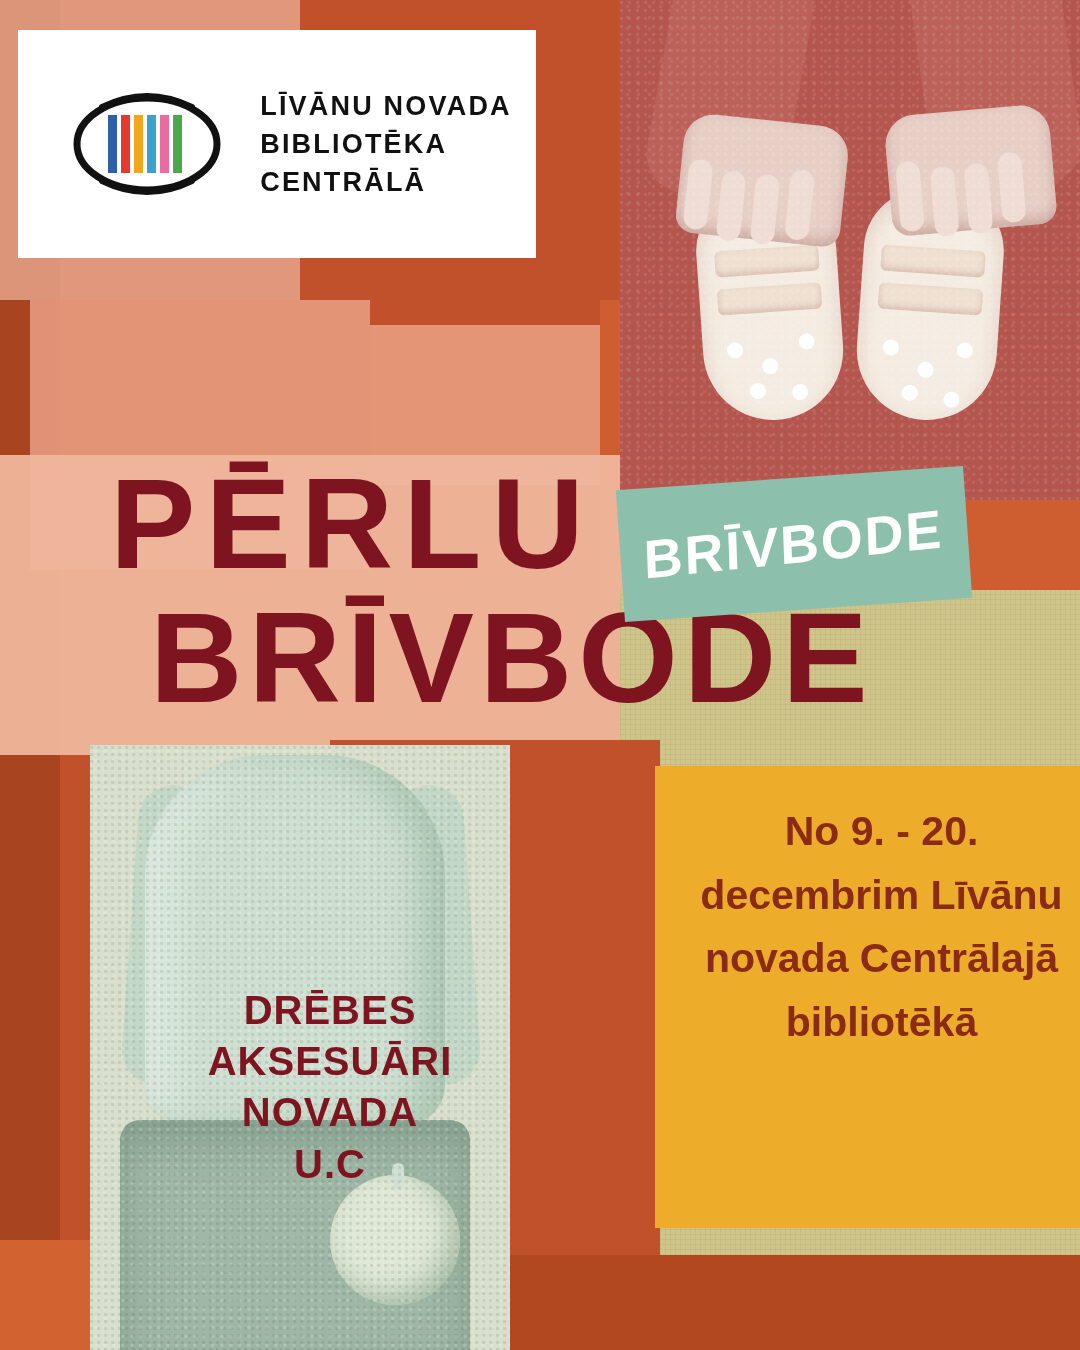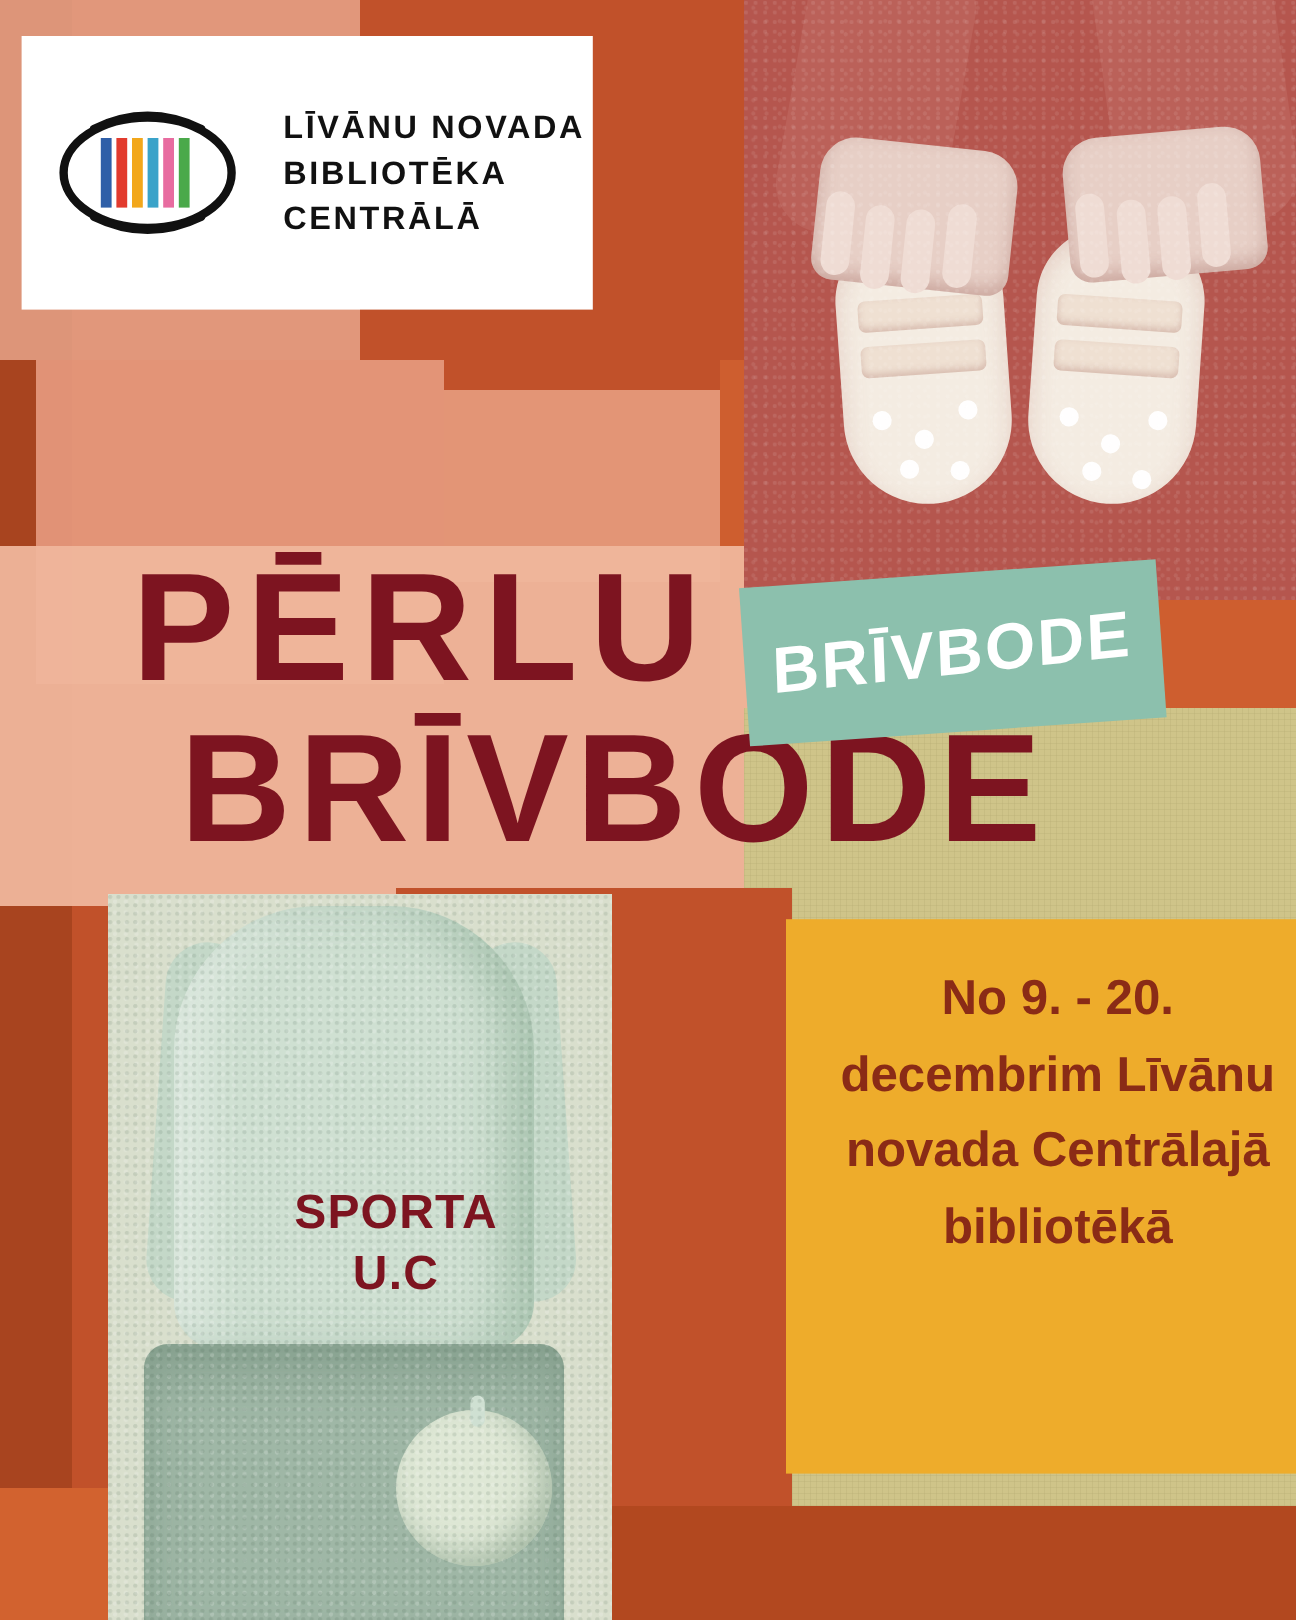--- a/index.html
+++ b/index.html
@@ -224,13 +224,14 @@
   .logo-card {
     position: absolute;
     left: 18px; top: 30px;
-    width: 476px; height: 228px;
+    width: 518px; height: 228px;
     background: #ffffff;
     display: flex;
     align-items: center;
     gap: 38px;
     padding-left: 30px;
     box-sizing: border-box;
+    justify-content: center;
   }
   .logo-mark { width: 150px; height: 110px; flex: none; }
   .logo-text {

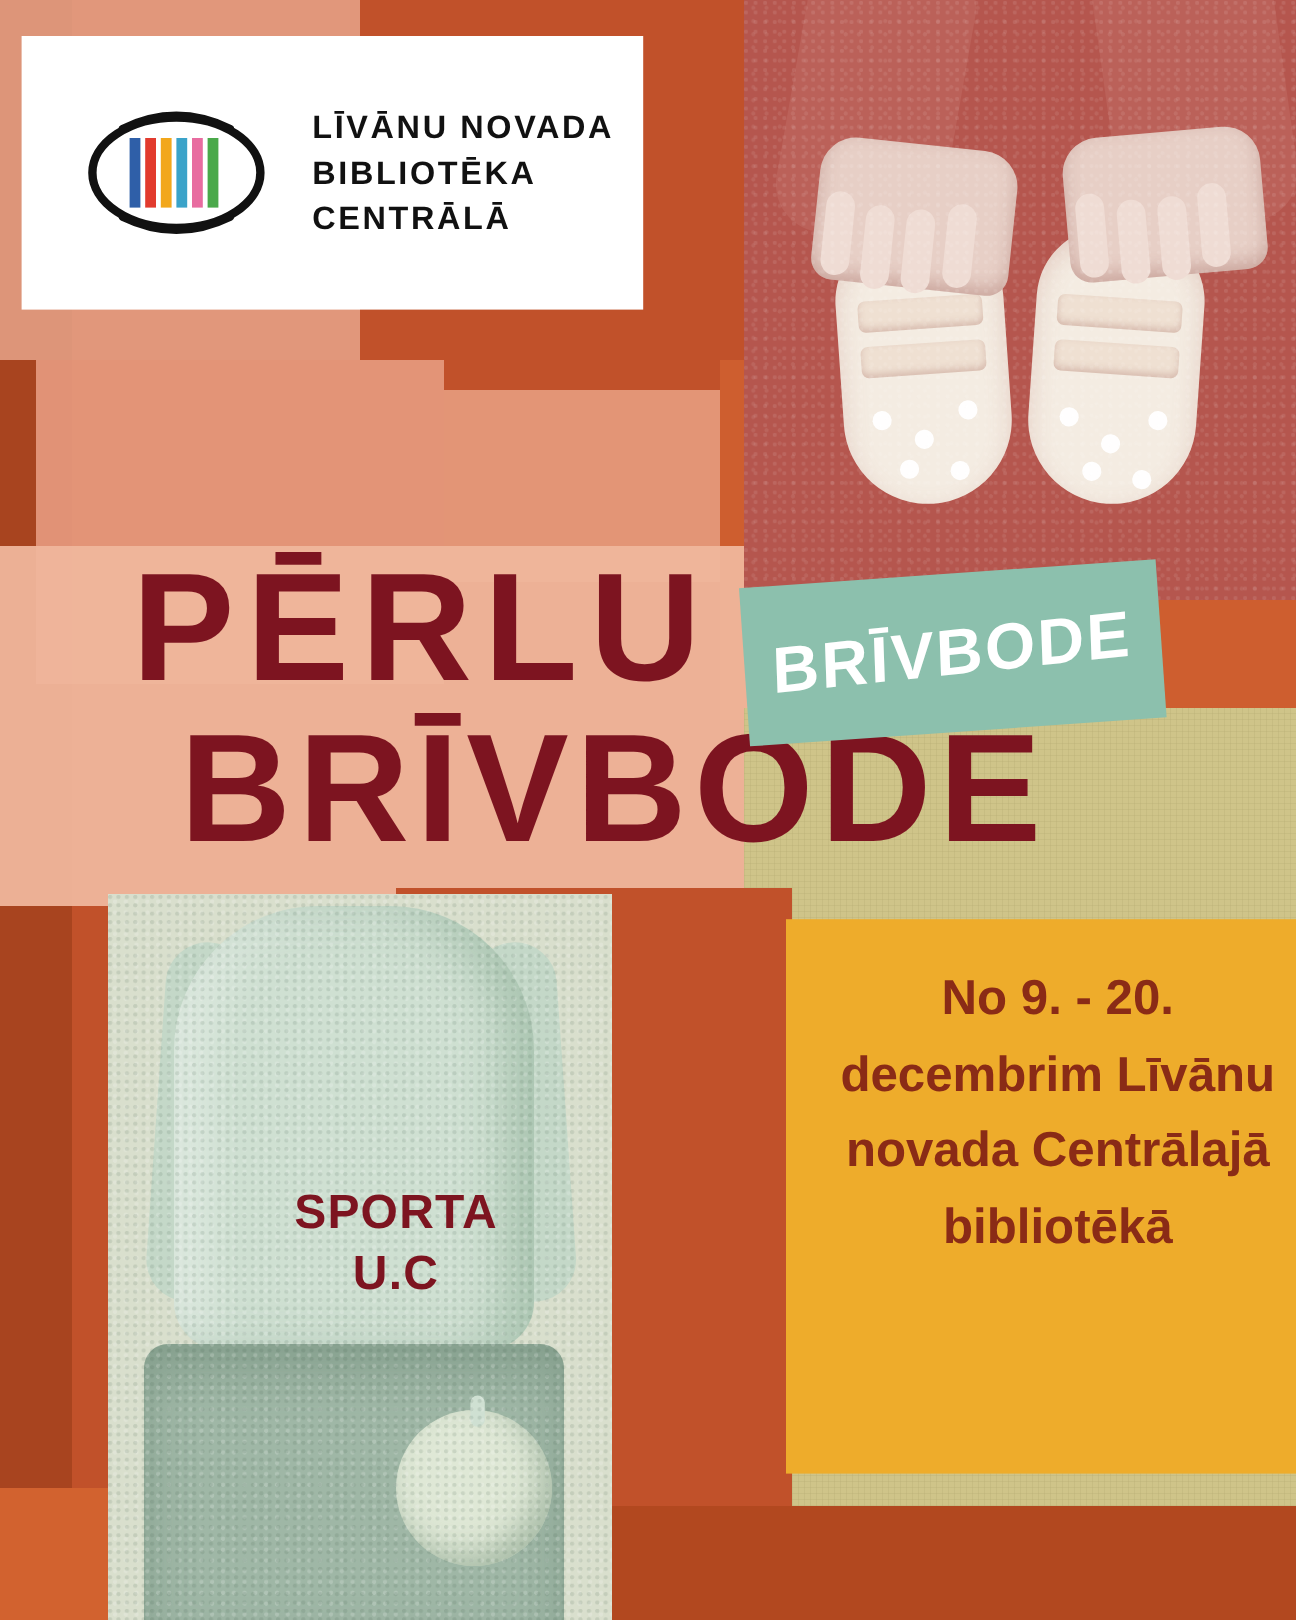--- a/index.html
+++ b/index.html
@@ -405,6 +405,7 @@
   </div>
 
   <div class="categories">
+    <div>DRĒBES</div>
     <div>SPORTA</div>
     <div>U.C</div>
   </div>

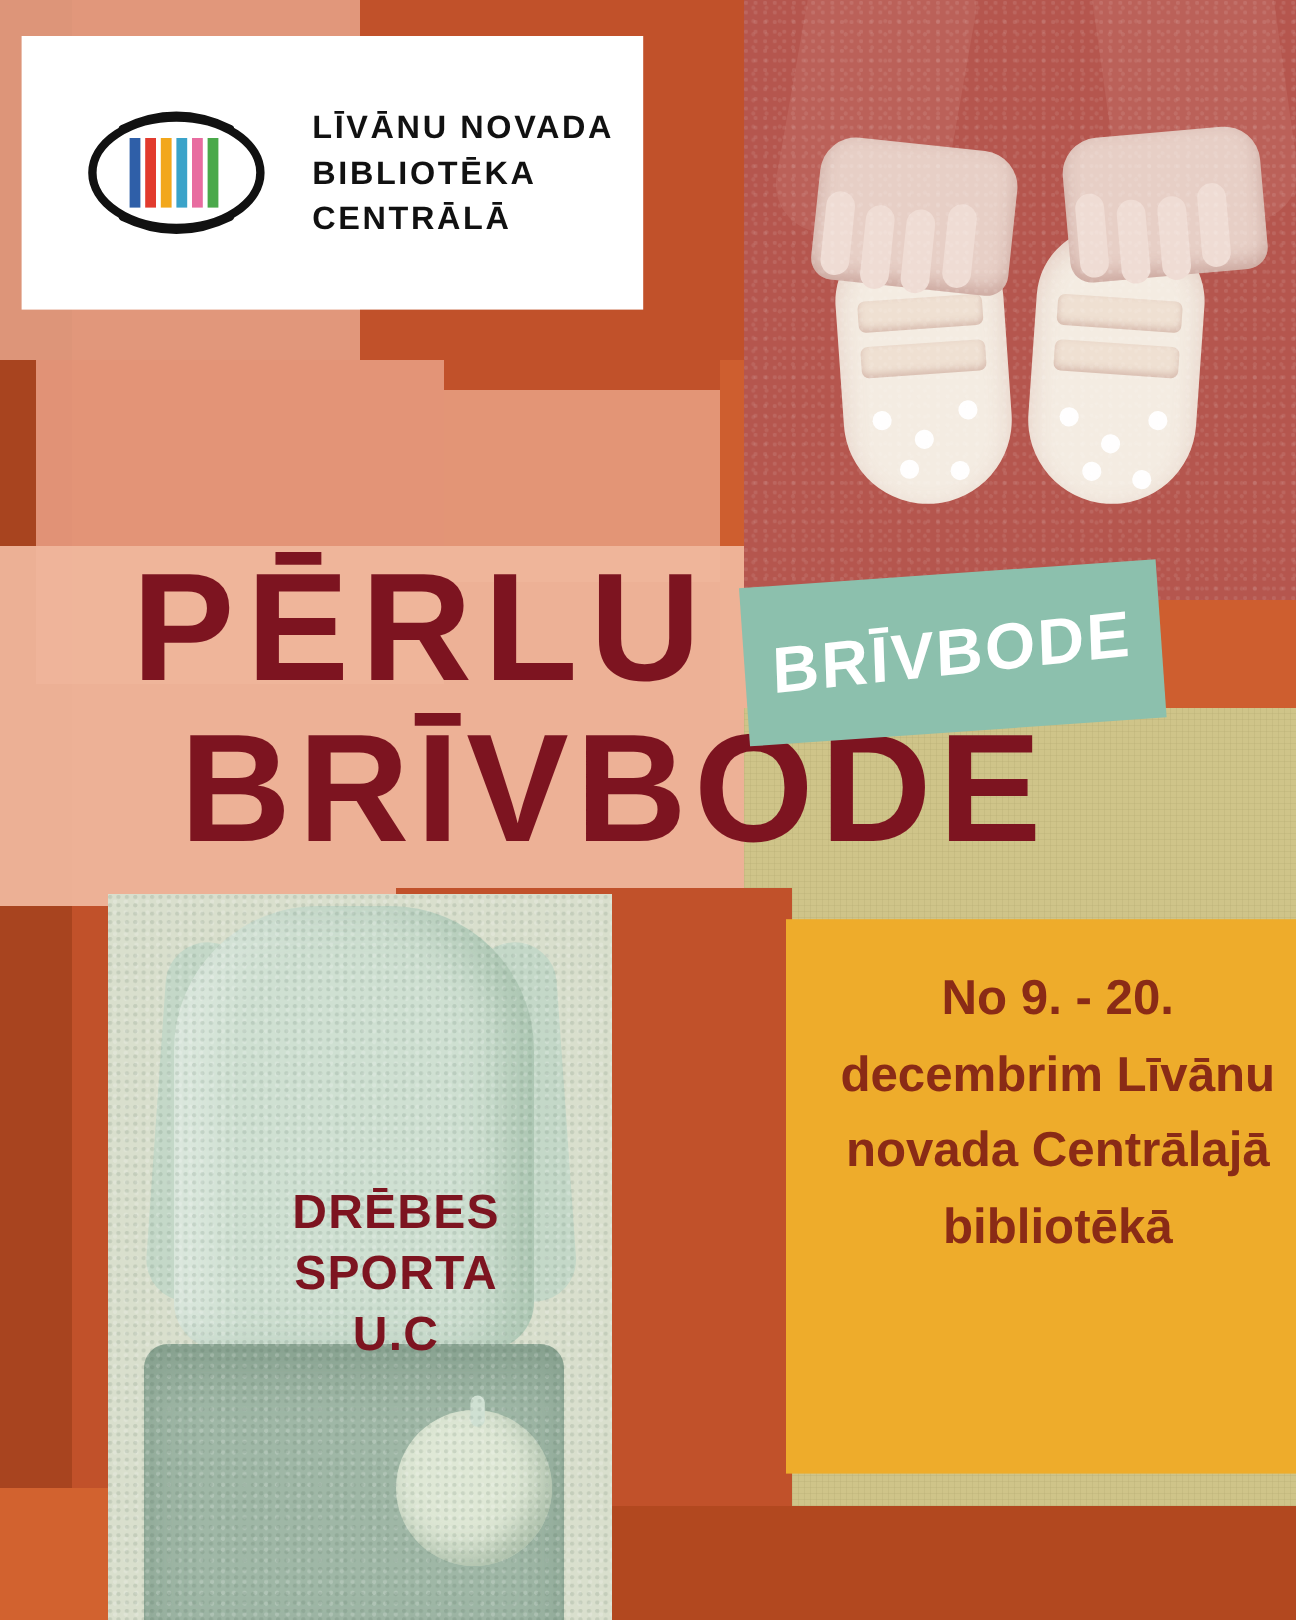--- a/index.html
+++ b/index.html
@@ -406,6 +406,7 @@
 
   <div class="categories">
     <div>DRĒBES</div>
+    <div>AKSESUĀRI</div>
     <div>SPORTA</div>
     <div>U.C</div>
   </div>

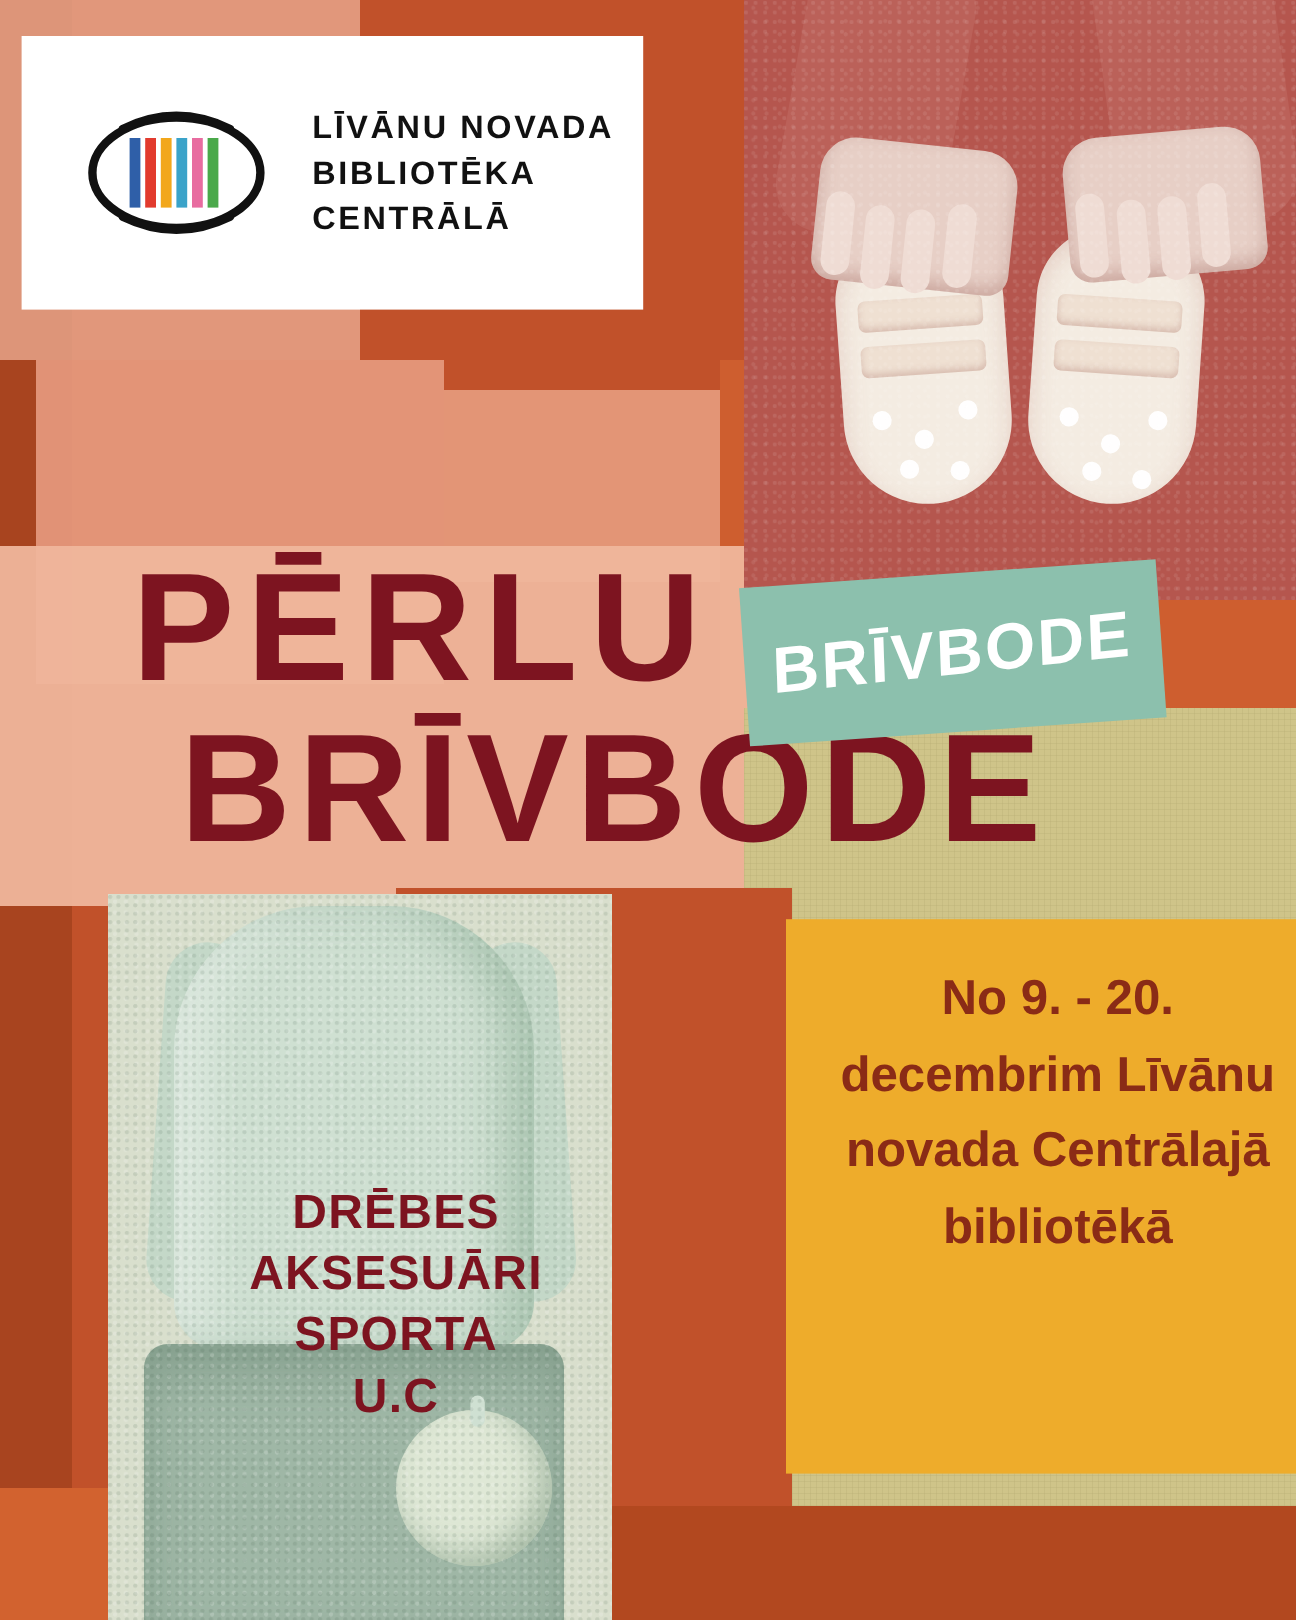--- a/index.html
+++ b/index.html
@@ -407,7 +407,7 @@
   <div class="categories">
     <div>DRĒBES</div>
     <div>AKSESUĀRI</div>
-    <div>SPORTA</div>
+    <div>NOVADA</div>
     <div>U.C</div>
   </div>
 

